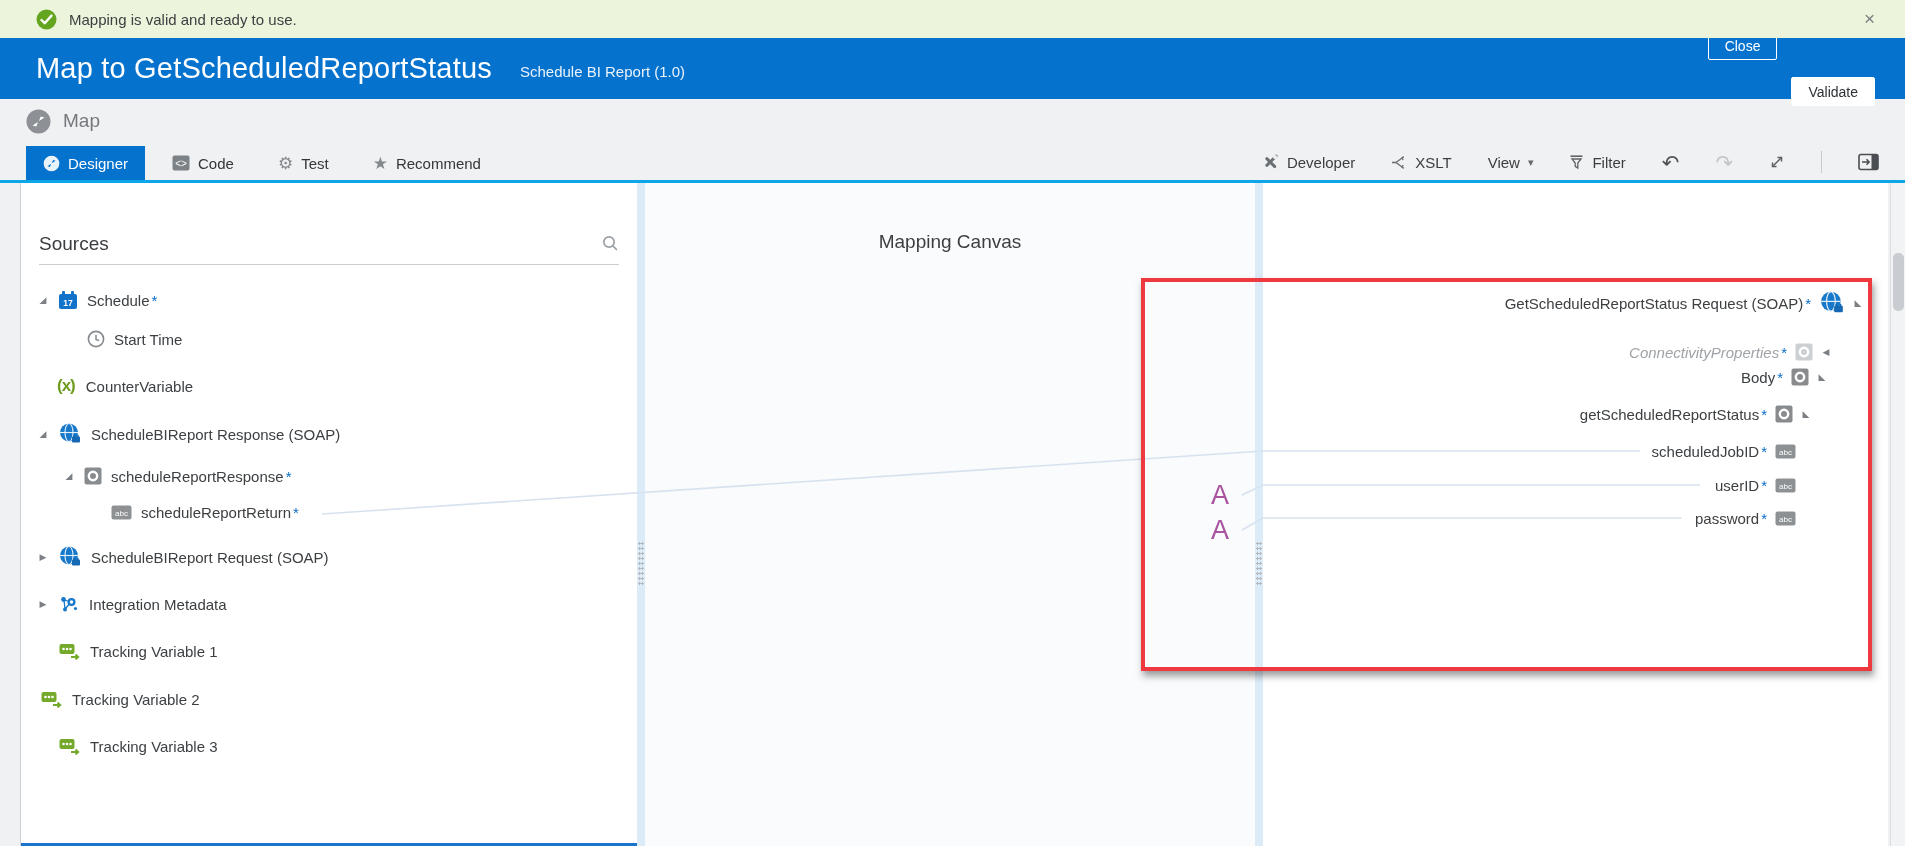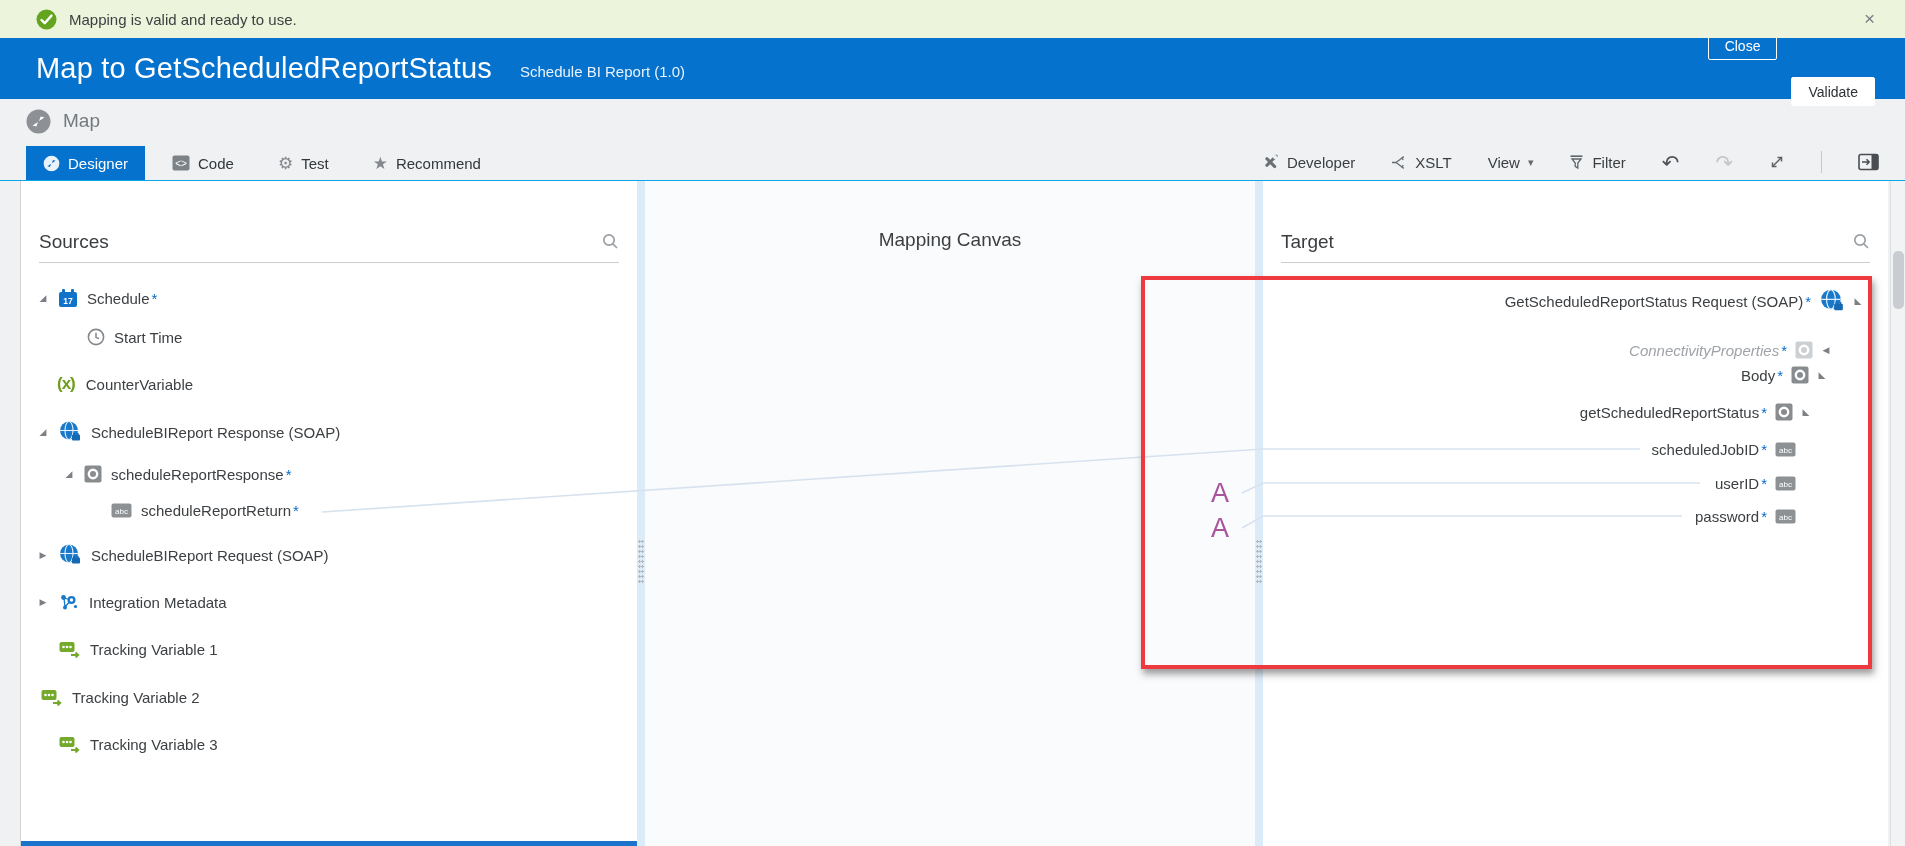--- a/index.html
+++ b/index.html
@@ -39,7 +39,7 @@
   .tool-sep { width:1px; height:22px; background:#c6c9cb; }
 
   
-  .main { position:relative; height:666px; background:#eff1f2; border-top:1px solid #0ea5e9; }
+  .main { position:relative; height:666px; background:#eff1f2; border-top:3px solid #0ea5e9; }
 
   .panel-header { position:absolute; top:40px; left:18px; right:18px; height:42px; border-bottom:1px solid #cbcdcf; display:flex; align-items:center; }
   .panel-title { font-size:19px; color:#3a3d40; }

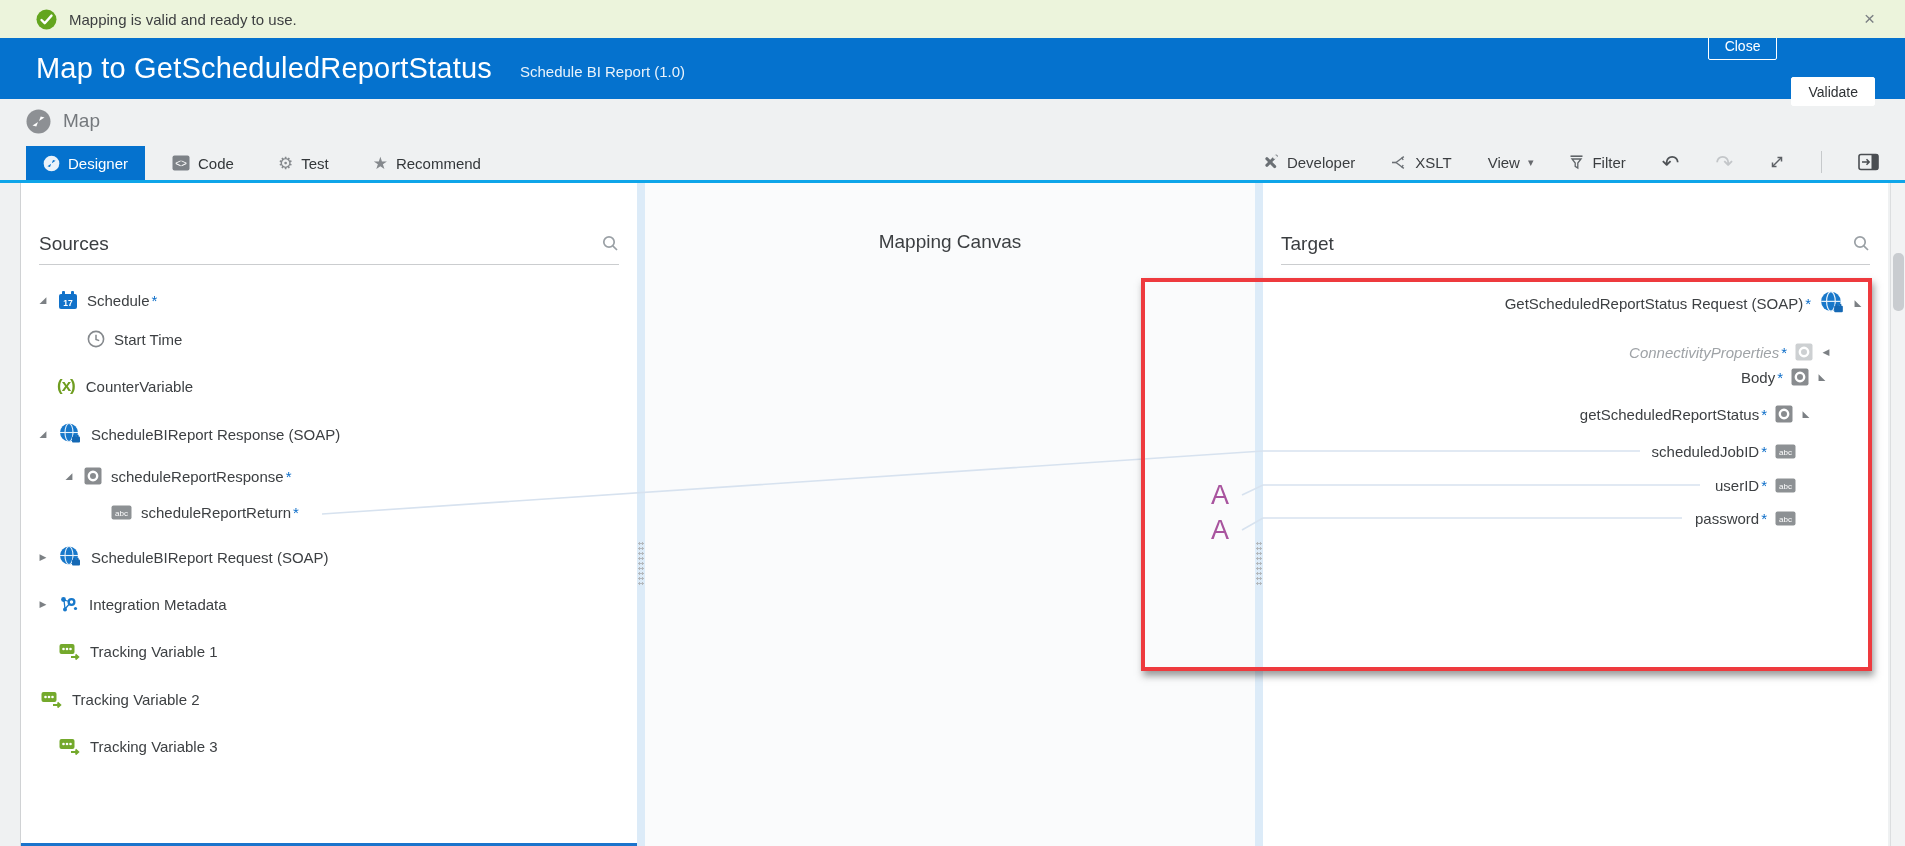--- a/index.html
+++ b/index.html
@@ -326,15 +326,6 @@
     </div>
 
   <div class="target-panel">
-    <div class="panel-header">
-      <span class="panel-title">Target</span>
-      <span class="search-btn">
-        <svg width="17" height="17" viewBox="0 0 17 17">
-            <circle cx="7" cy="7" r="5.2" stroke="#9aa0a5" stroke-width="1.7" fill="none"></circle>
-            <path d="M10.8 10.8 L15 15" stroke="#9aa0a5" stroke-width="1.7"></path>
-          </svg>
-      </span>
-    </div>
 
     <div class="trow" style="top:107px; padding-right:24px;">
       <span>GetScheduledReportStatus Request (SOAP)</span>

